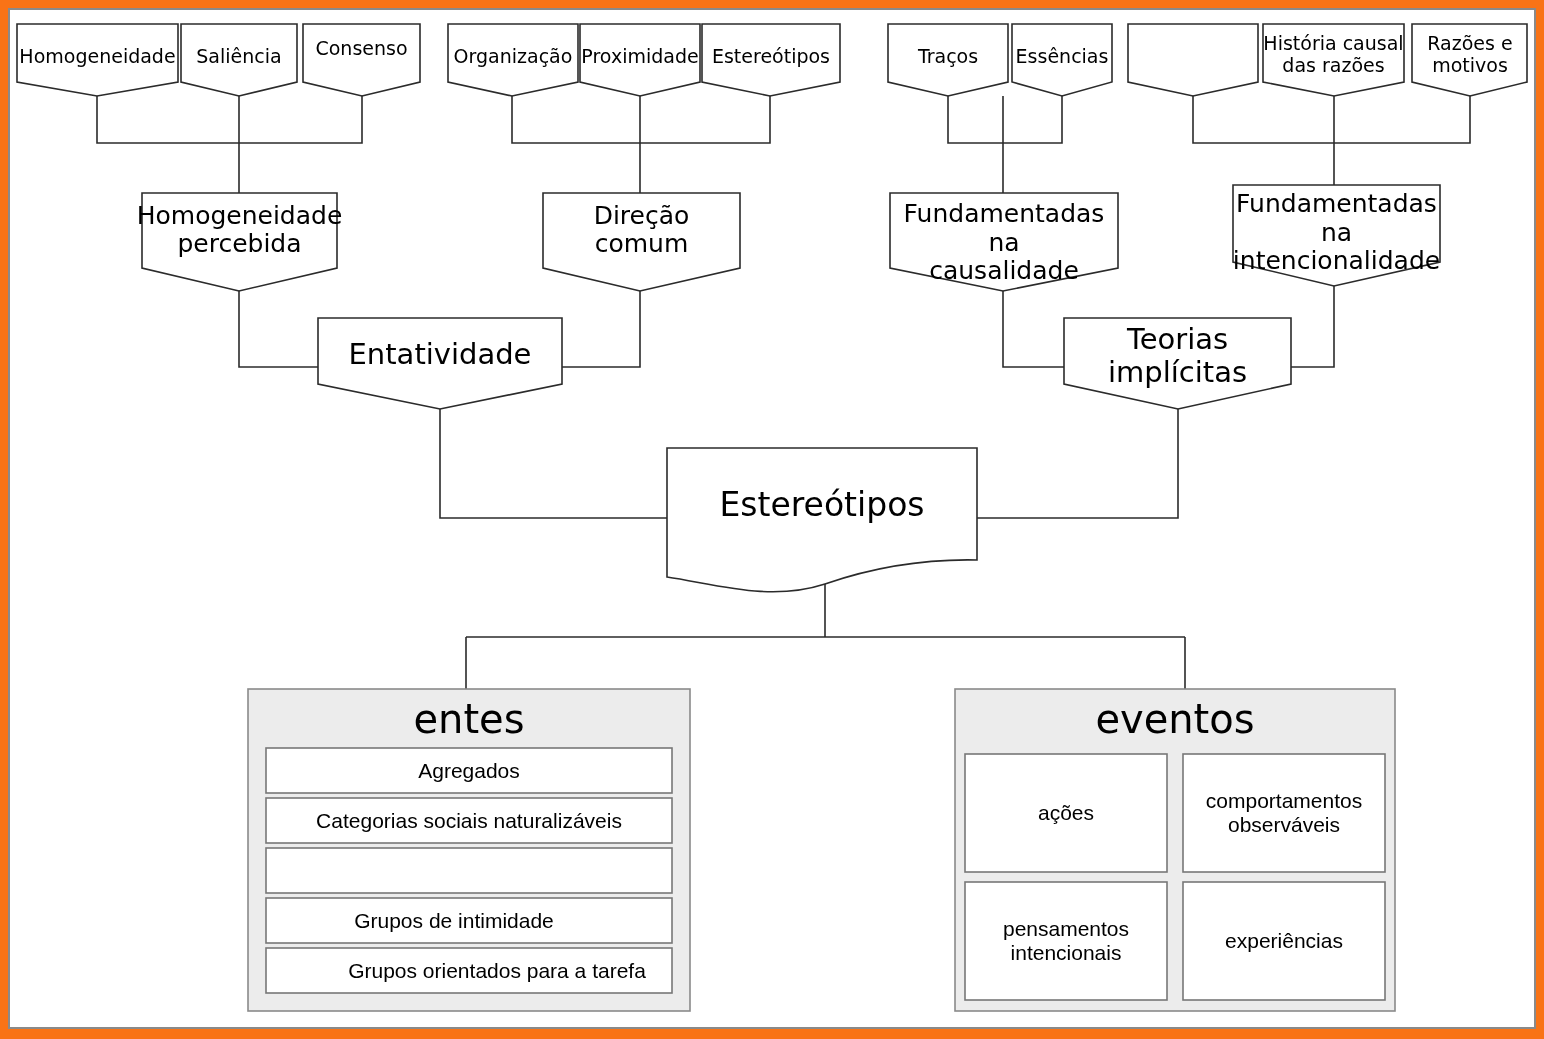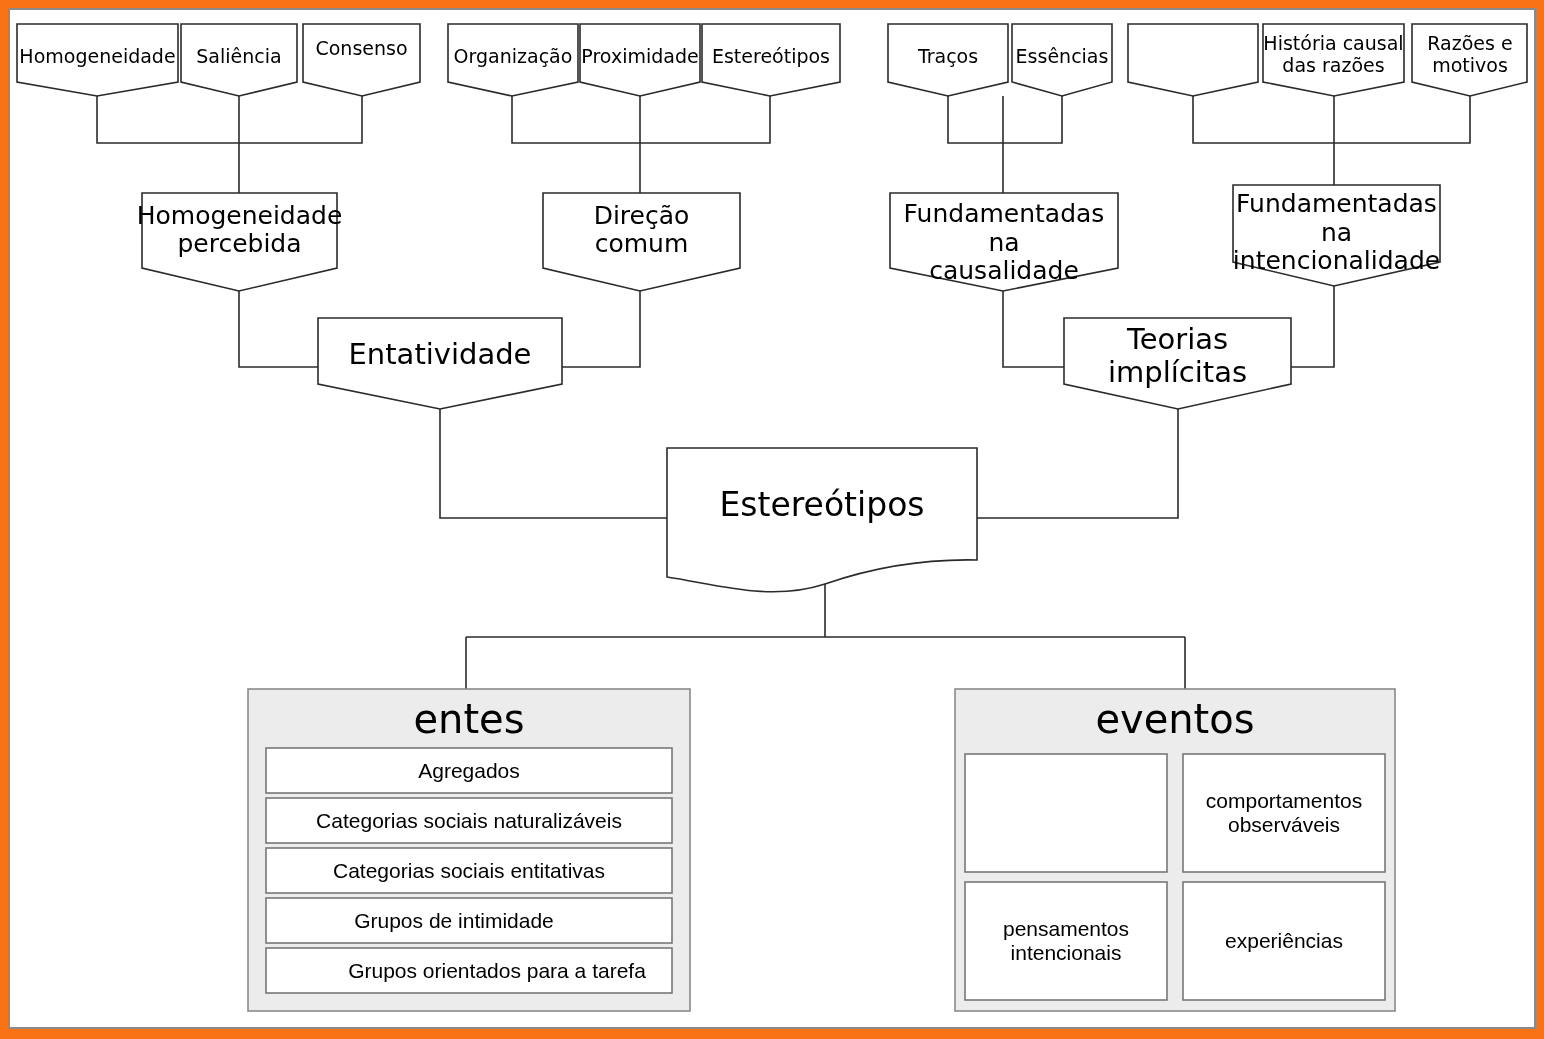--- a/index.html
+++ b/index.html
@@ -117,6 +117,7 @@
   <div class="node-text leaf" style="left:266px;top:948px;width:462px;height:45px;">Grupos orientados para a tarefa</div>
 
   <div class="node-text panel-title" style="left:955px;top:700px;width:440px;height:40px;">eventos</div>
+  <div class="node-text leaf ml" style="left:965px;top:754px;width:202px;height:118px;">ações</div>
   <div class="node-text leaf ml" style="left:1183px;top:754px;width:202px;height:118px;">comportamentos<br>observáveis</div>
   <div class="node-text leaf ml" style="left:965px;top:882px;width:202px;height:118px;">pensamentos<br>intencionais</div>
   <div class="node-text leaf ml" style="left:1183px;top:882px;width:202px;height:118px;">experiências</div>

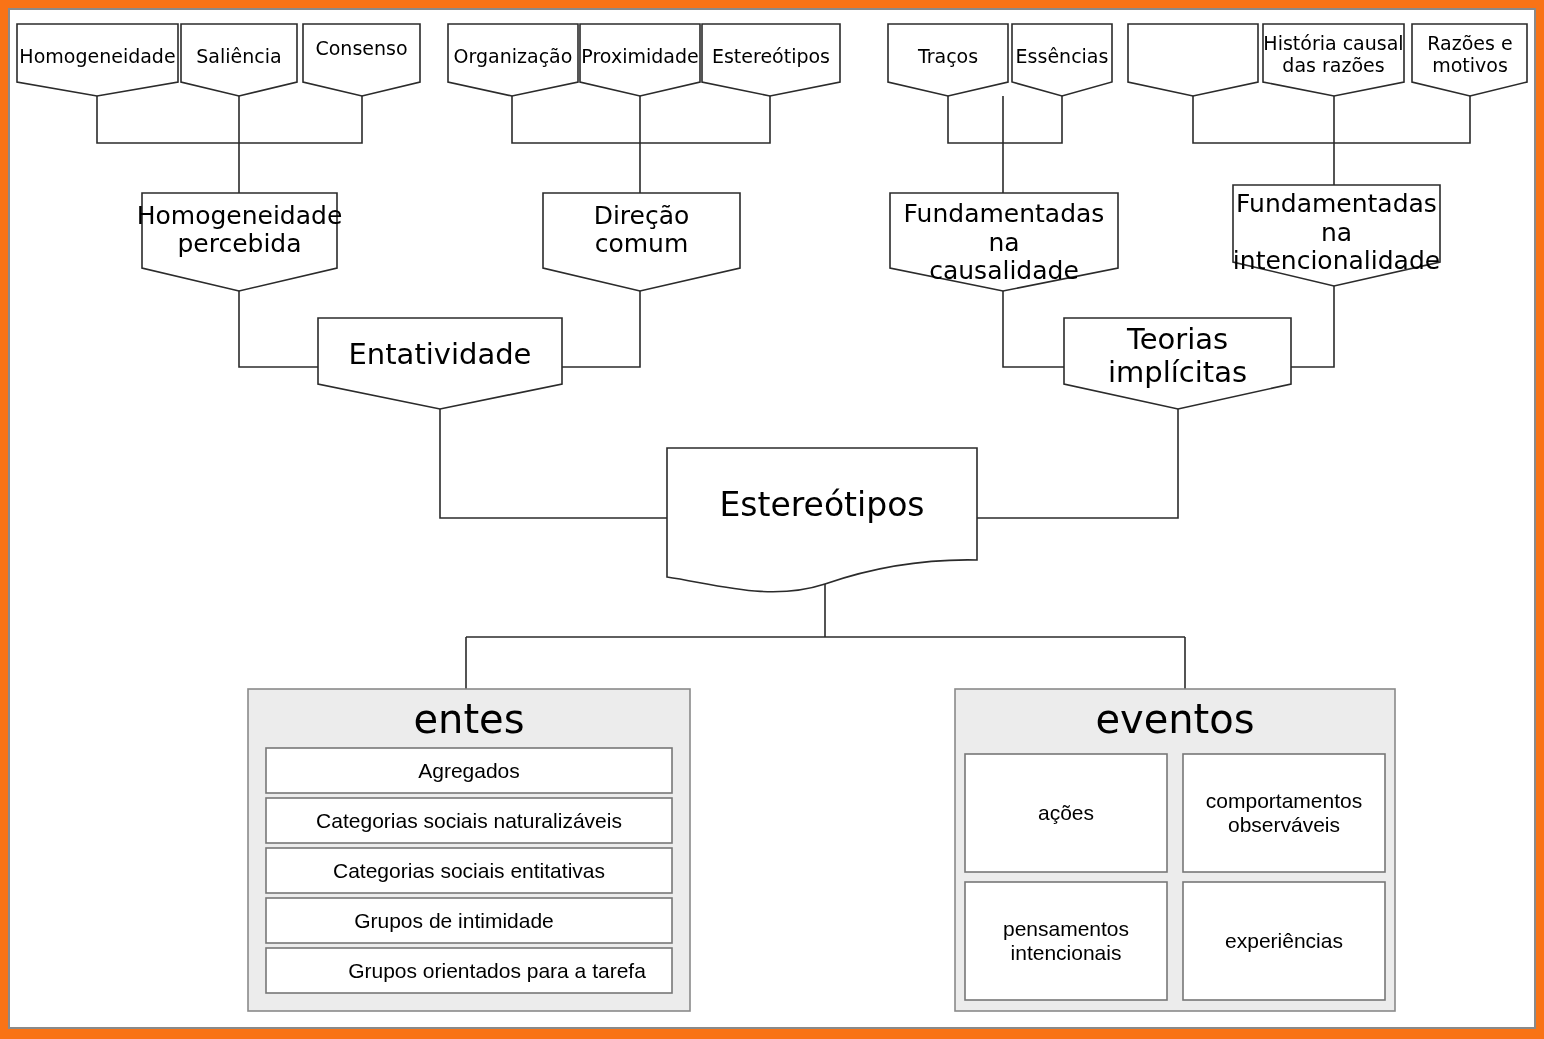--- a/index.html
+++ b/index.html
@@ -112,7 +112,6 @@
   <div class="node-text panel-title" style="left:248px;top:700px;width:442px;height:40px;">entes</div>
   <div class="node-text leaf" style="left:266px;top:748px;width:406px;height:45px;">Agregados</div>
   <div class="node-text leaf" style="left:266px;top:798px;width:406px;height:45px;">Categorias sociais naturalizáveis</div>
-  <div class="node-text leaf" style="left:266px;top:848px;width:406px;height:45px;">Categorias sociais entitativas</div>
   <div class="node-text leaf" style="left:266px;top:898px;width:376px;height:45px;">Grupos de intimidade</div>
   <div class="node-text leaf" style="left:266px;top:948px;width:462px;height:45px;">Grupos orientados para a tarefa</div>
 

